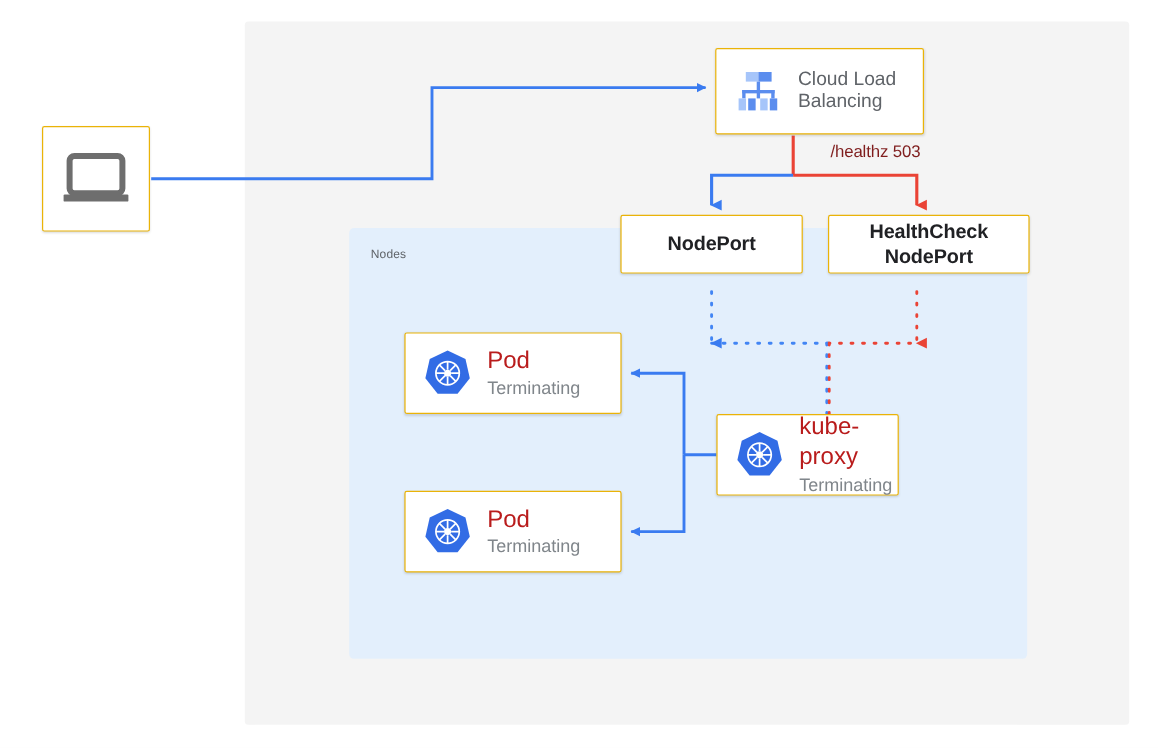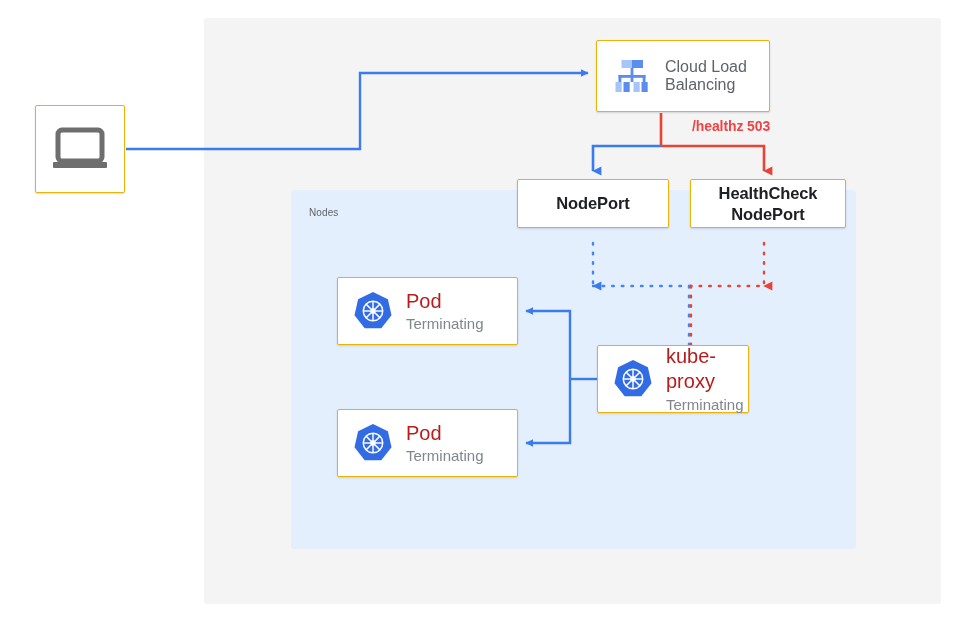--- a/index.html
+++ b/index.html
@@ -95,8 +95,8 @@
     left: 692px;
     top: 118px;
     font-size: 14px;
-    font-weight: bold;
-    color: #ef4444;
+    font-weight: normal;
+    color: #7f1d1d;
     letter-spacing: -0.1px;
   }
   

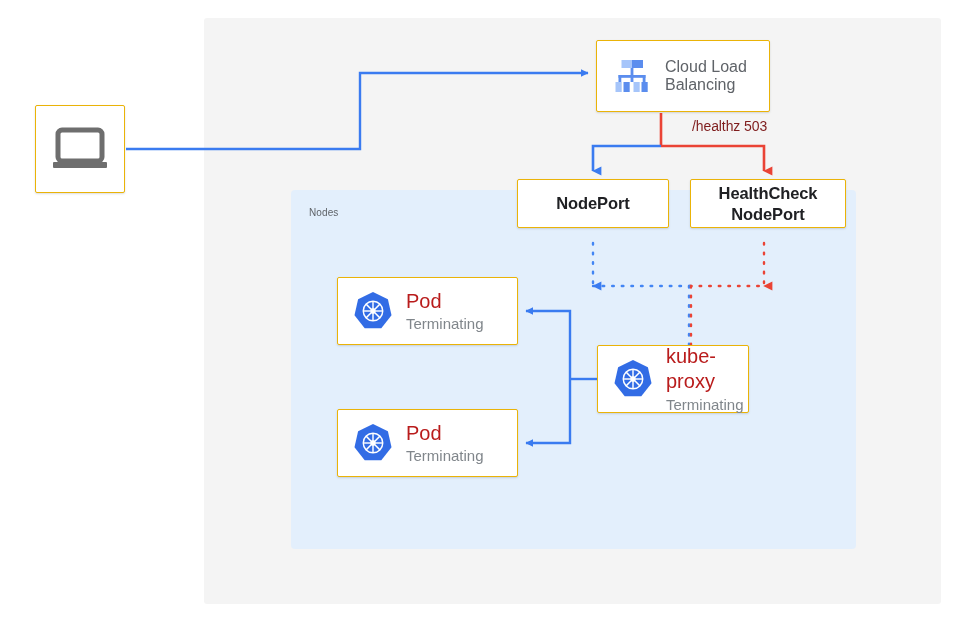--- a/index.html
+++ b/index.html
@@ -106,7 +106,7 @@
   
   #nodeport-card { left: 517px; top: 179px; width: 152px; height: 49px; }
   
-  #hcnodeport-card { left: 690px; top: 179px; width: 156px; height: 49px; }
+  #hcnodeport-card { left: 690px; top: 179px; width: 168px; height: 49px; }
   
   #pod1-card { left: 337px; top: 277px; width: 181px; height: 68px; }
   #pod2-card { left: 337px; top: 409px; width: 181px; height: 68px; }

